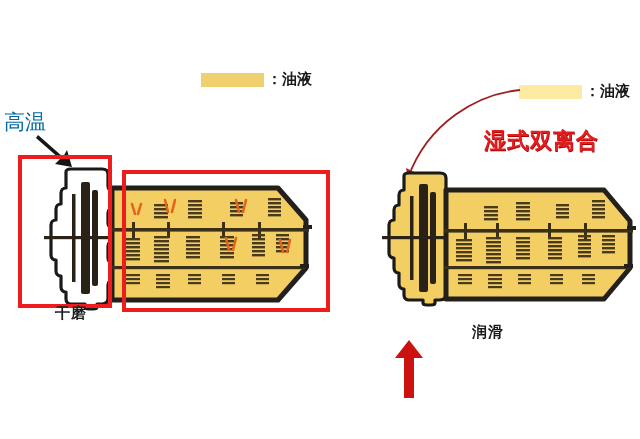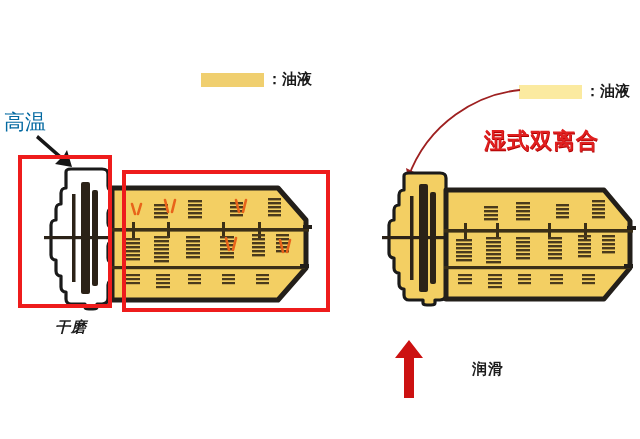--- a/index.html
+++ b/index.html
@@ -223,7 +223,7 @@
   <div class="abs redbox" style="left:18px;top:155px;width:94px;height:153px;"></div>
   <div class="abs redbox" style="left:122px;top:170px;width:208px;height:142px;"></div>
 
-  <div class="abs label-caption" style="left:55px;top:318px;font-style:italic;">干磨</div>
+  <div class="abs label-caption" style="left:55px;top:304px;">干磨</div>
 
   <div class="abs legend" style="left:519px;top:82px;">
     <span class="swatch right"></span>

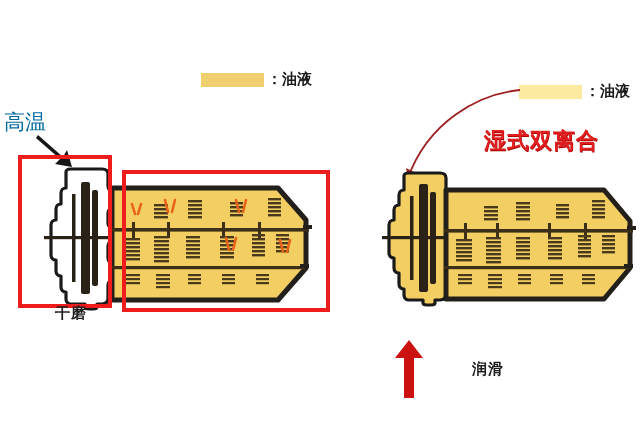--- a/index.html
+++ b/index.html
@@ -376,7 +376,7 @@
     <path d="M17,2 L31,20 L22,20 L22,60 L12,60 L12,20 L3,20 Z" fill="#cc1111"></path>
   </svg>
 
-  <div class="abs label-caption" style="left:472px;top:323px;margin-top:37px;">润滑</div>
+  <div class="abs label-caption" style="left:472px;top:323px;">润滑</div>
 
 </div>
 

